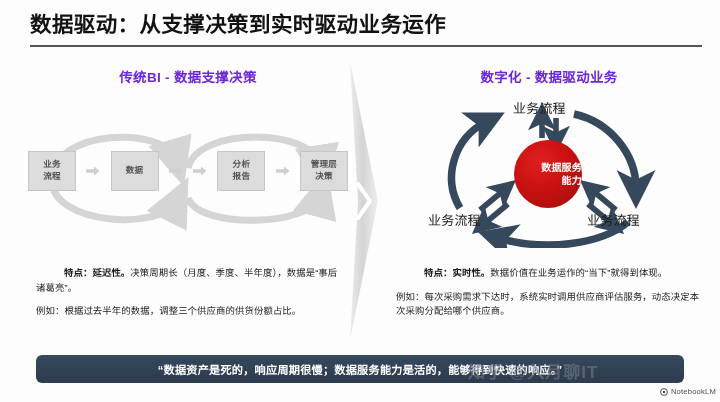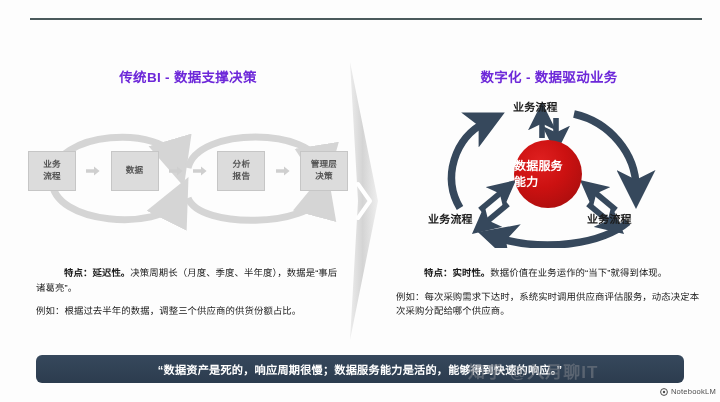--- a/index.html
+++ b/index.html
@@ -227,6 +227,7 @@
 <div id="slide">
 
   <div id="title-block">
+    <div id="page-title">数据驱动：从支撑决策到实时驱动业务运作</div>
     <div id="title-rule"></div>
   </div>
 

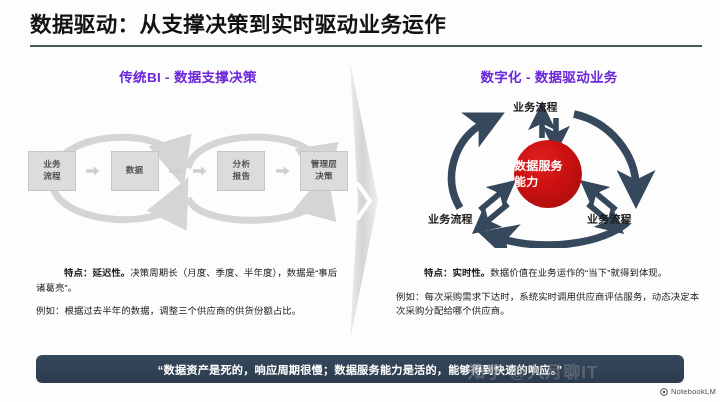--- a/index.html
+++ b/index.html
@@ -130,8 +130,8 @@
   #cycle-svg { position: absolute; left: 0; top: 0; }
   .cycle-label {
     position: absolute;
-    font-size: 11px;
-    font-weight: bold;
+    font-size: 13px;
+    font-weight: normal;
     color: #1b1b1b;
     white-space: nowrap;
     letter-spacing: 0.2px;

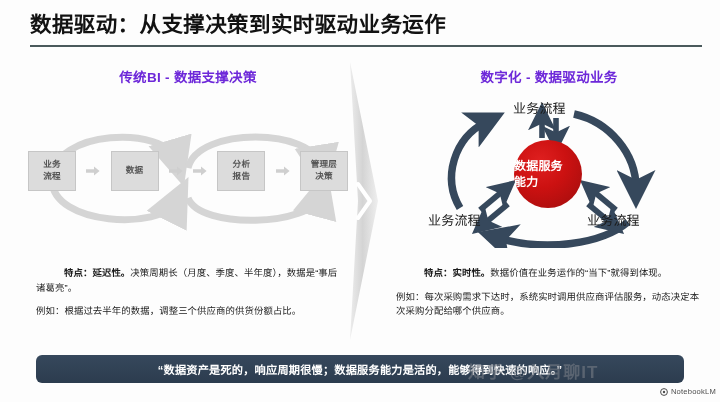--- a/index.html
+++ b/index.html
@@ -149,10 +149,10 @@
     background: radial-gradient(circle at 38% 32%, #e02020 0%, #cc1111 42%, #9e0d0d 100%);
     display: flex;
     flex-direction: column;
-    align-items: flex-start;
+    align-items: flex-end;
     justify-content: center;
     color: #ffffff;
-    font-size: 12px;
+    font-size: 10px;
     font-weight: bold;
     line-height: 1.35;
     text-align: center;

